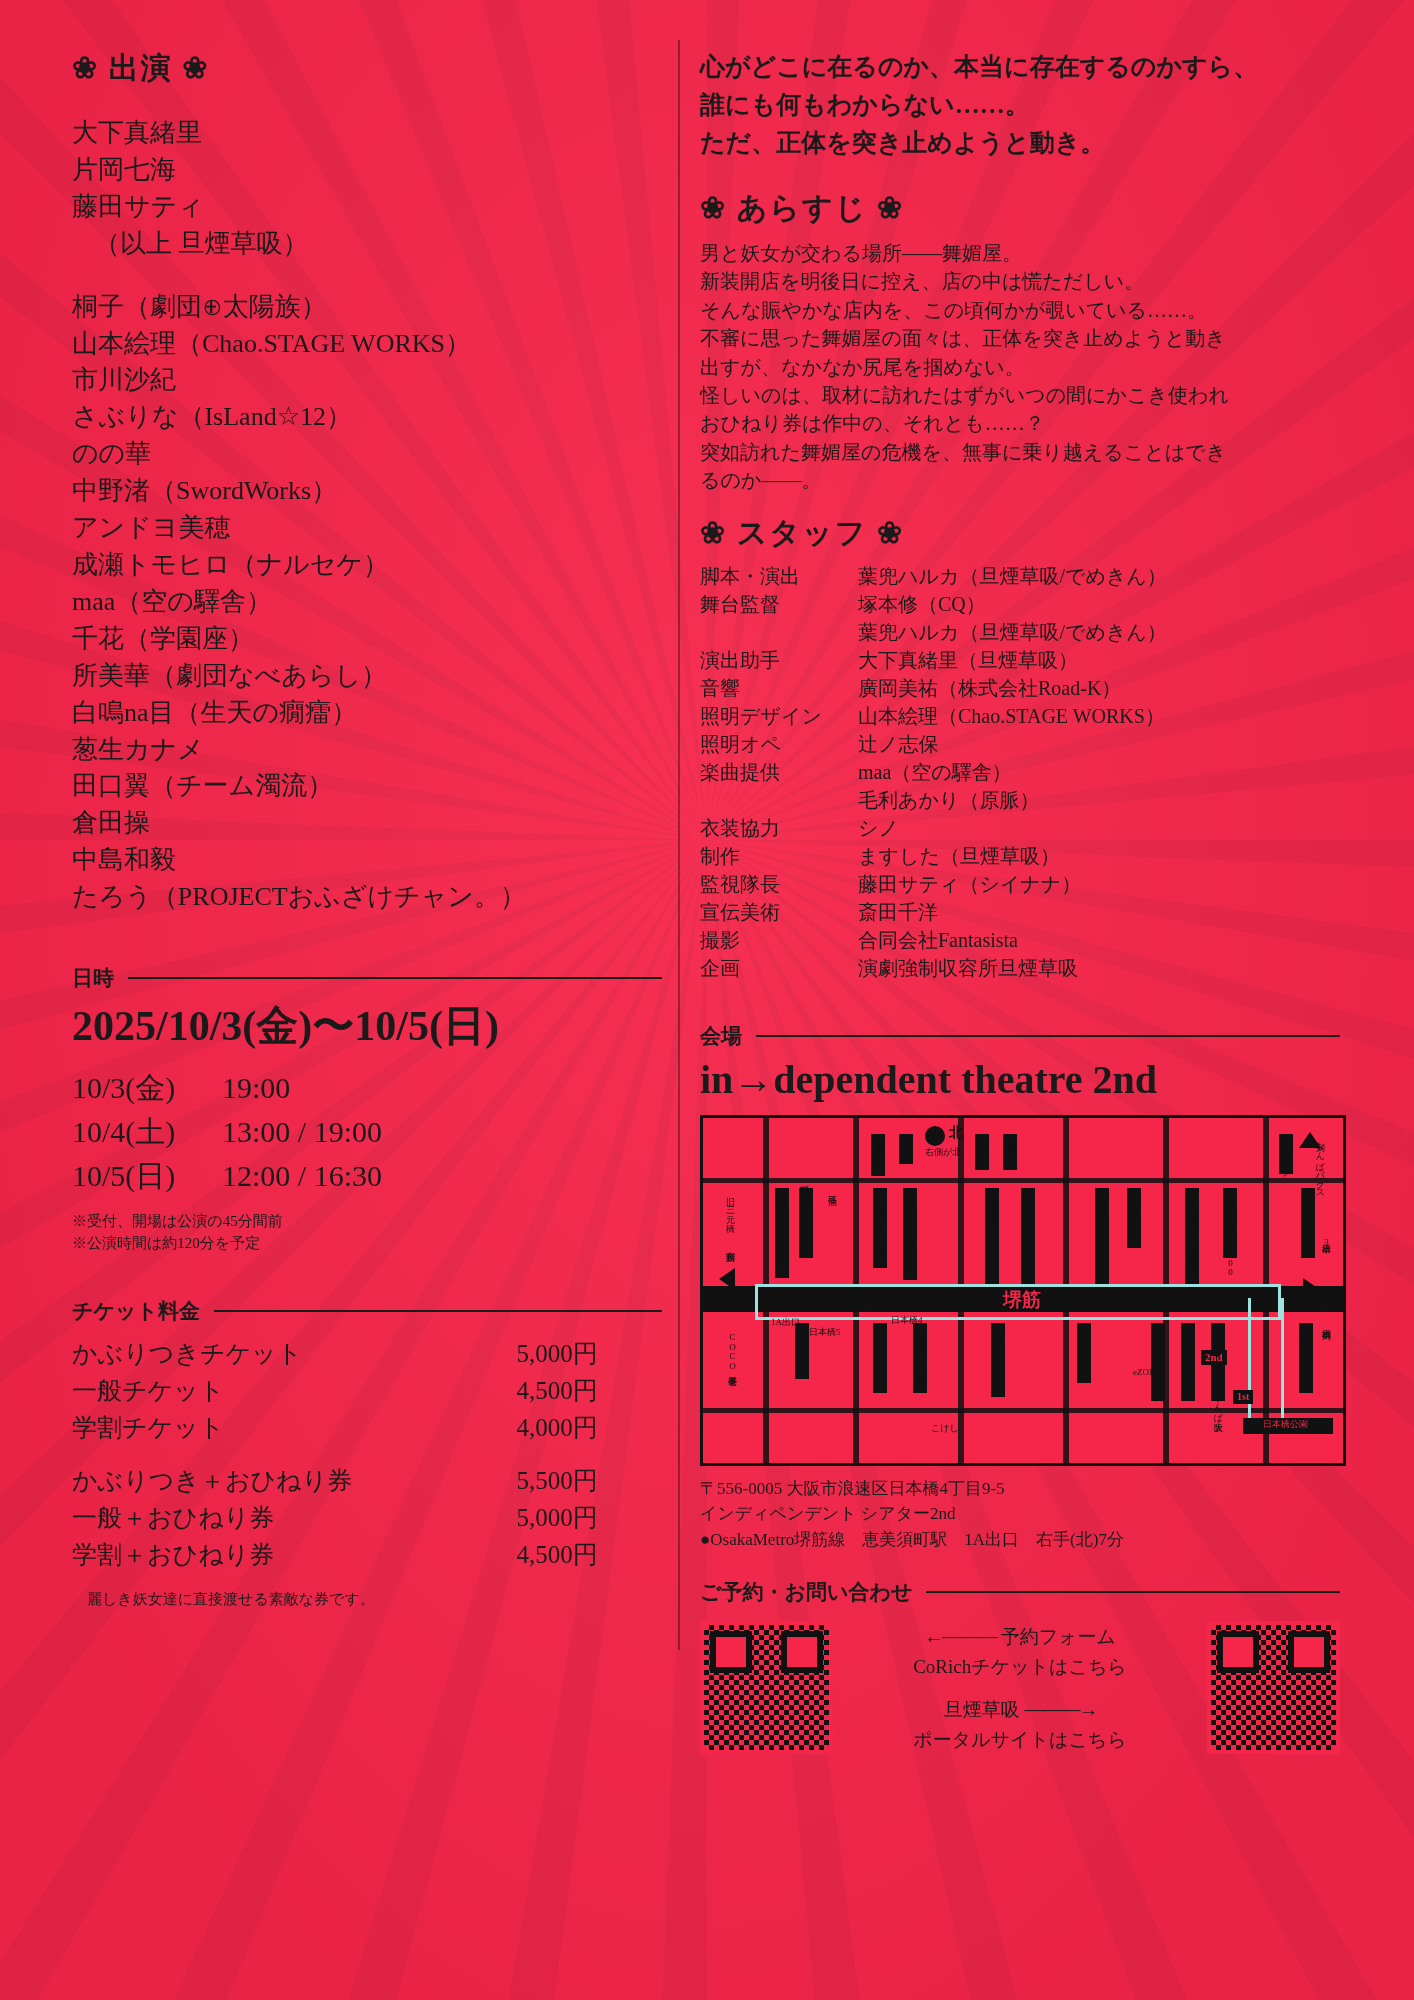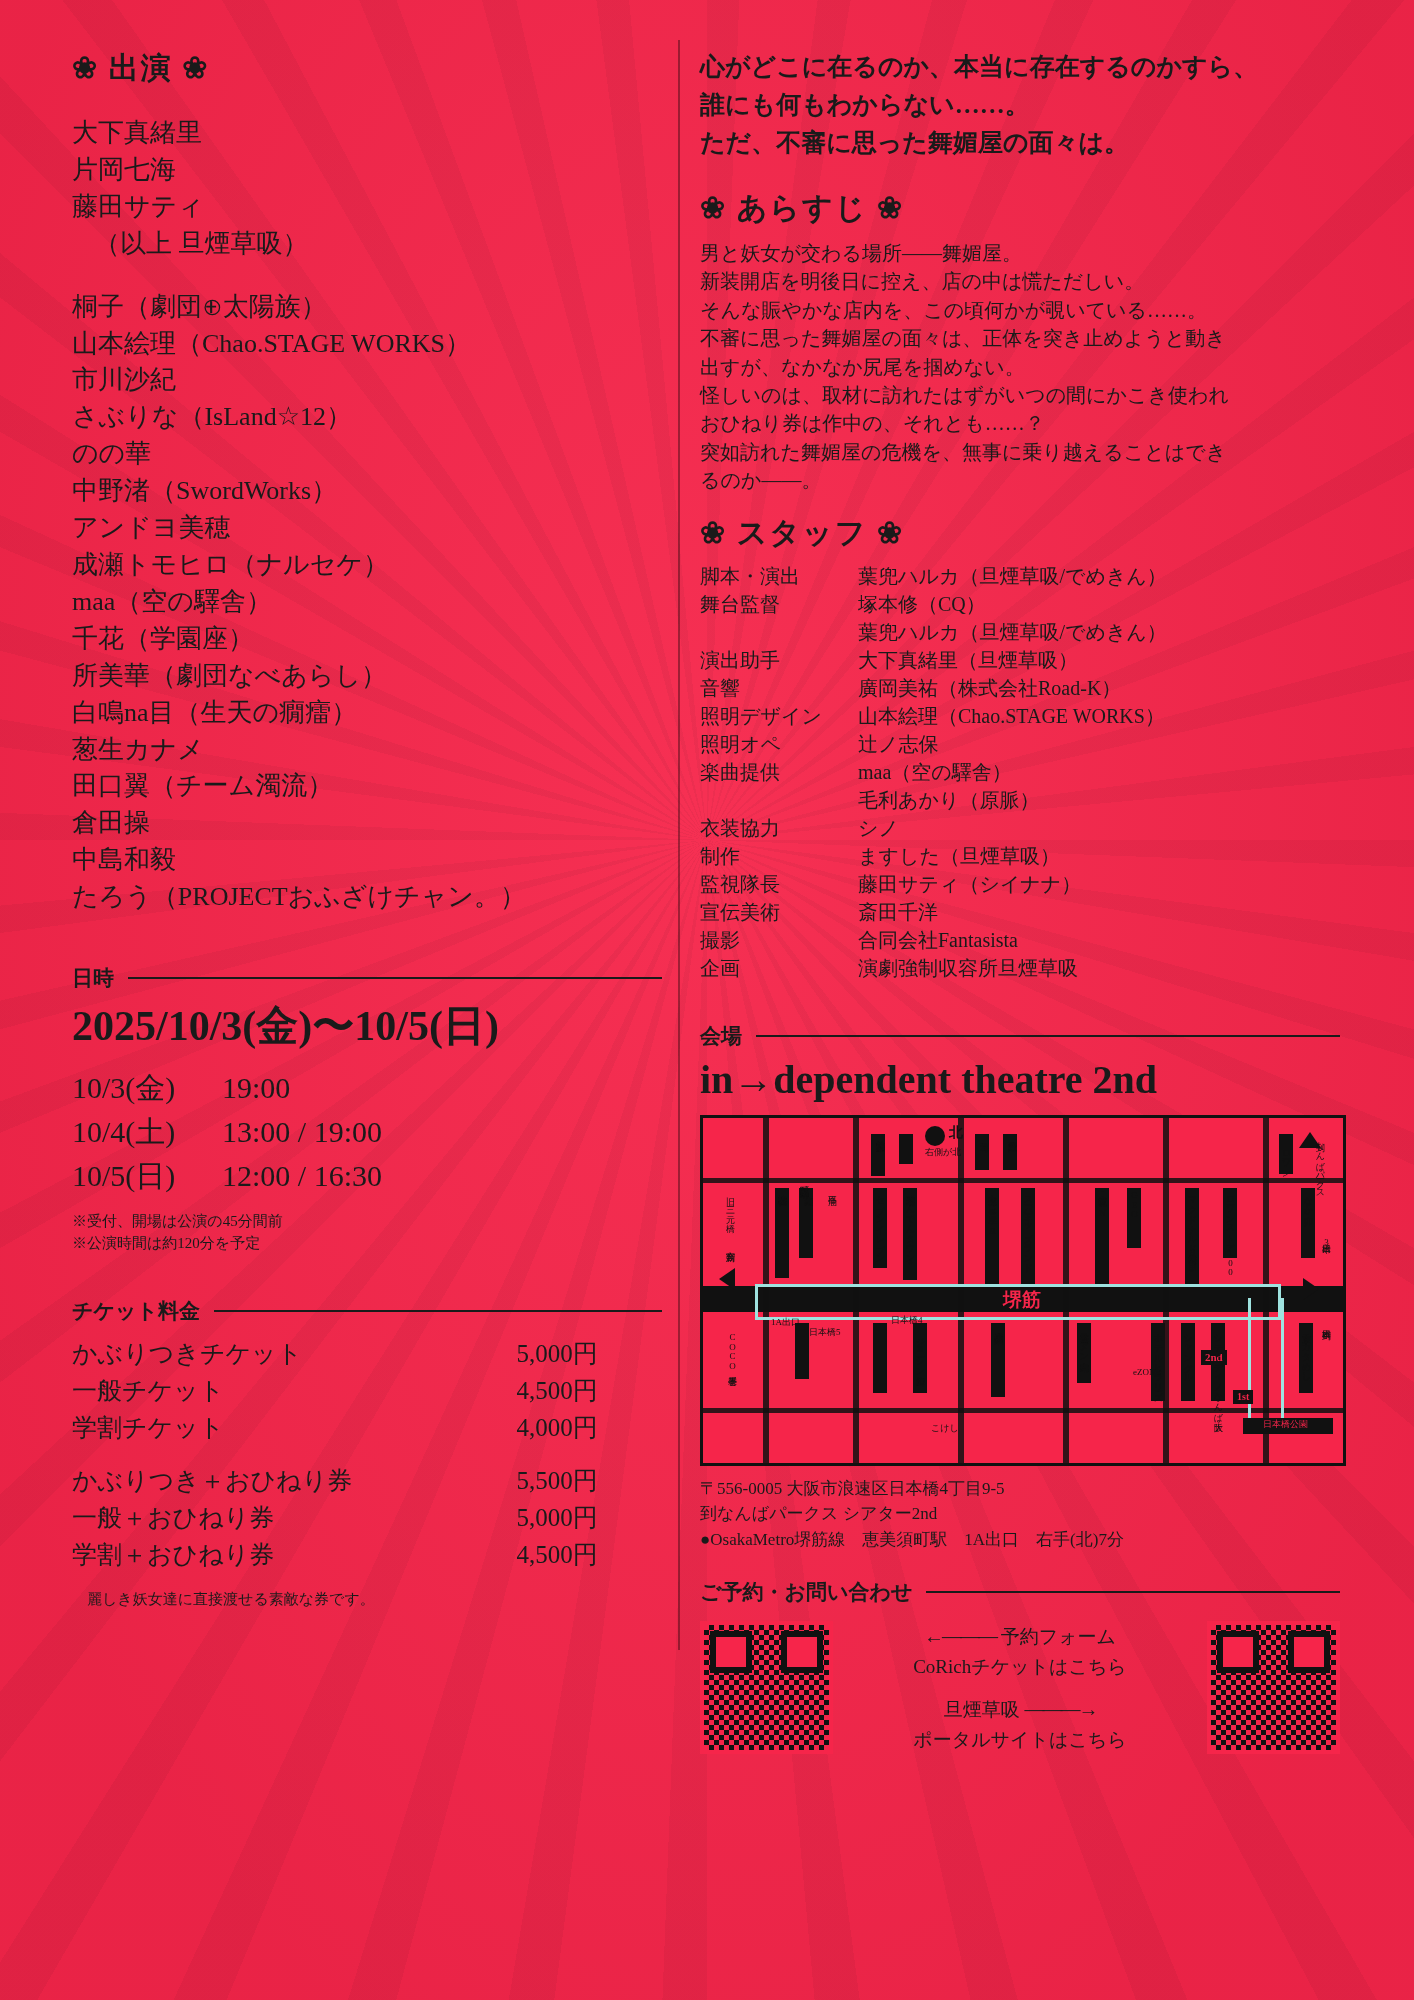--- a/index.html
+++ b/index.html
@@ -214,7 +214,7 @@
     <div class="intro">
       <div>心がどこに在るのか、本当に存在するのかすら、</div>
       <div>誰にも何もわからない……。</div>
-      <div>ただ、不審に思った舞媚屋の面々は。</div>
+      <div>ただ、正体を突き止めようと動き。</div>
     </div>
 
     <div class="flower-head" style="margin-bottom:10px;">❀ あらすじ ❀</div>

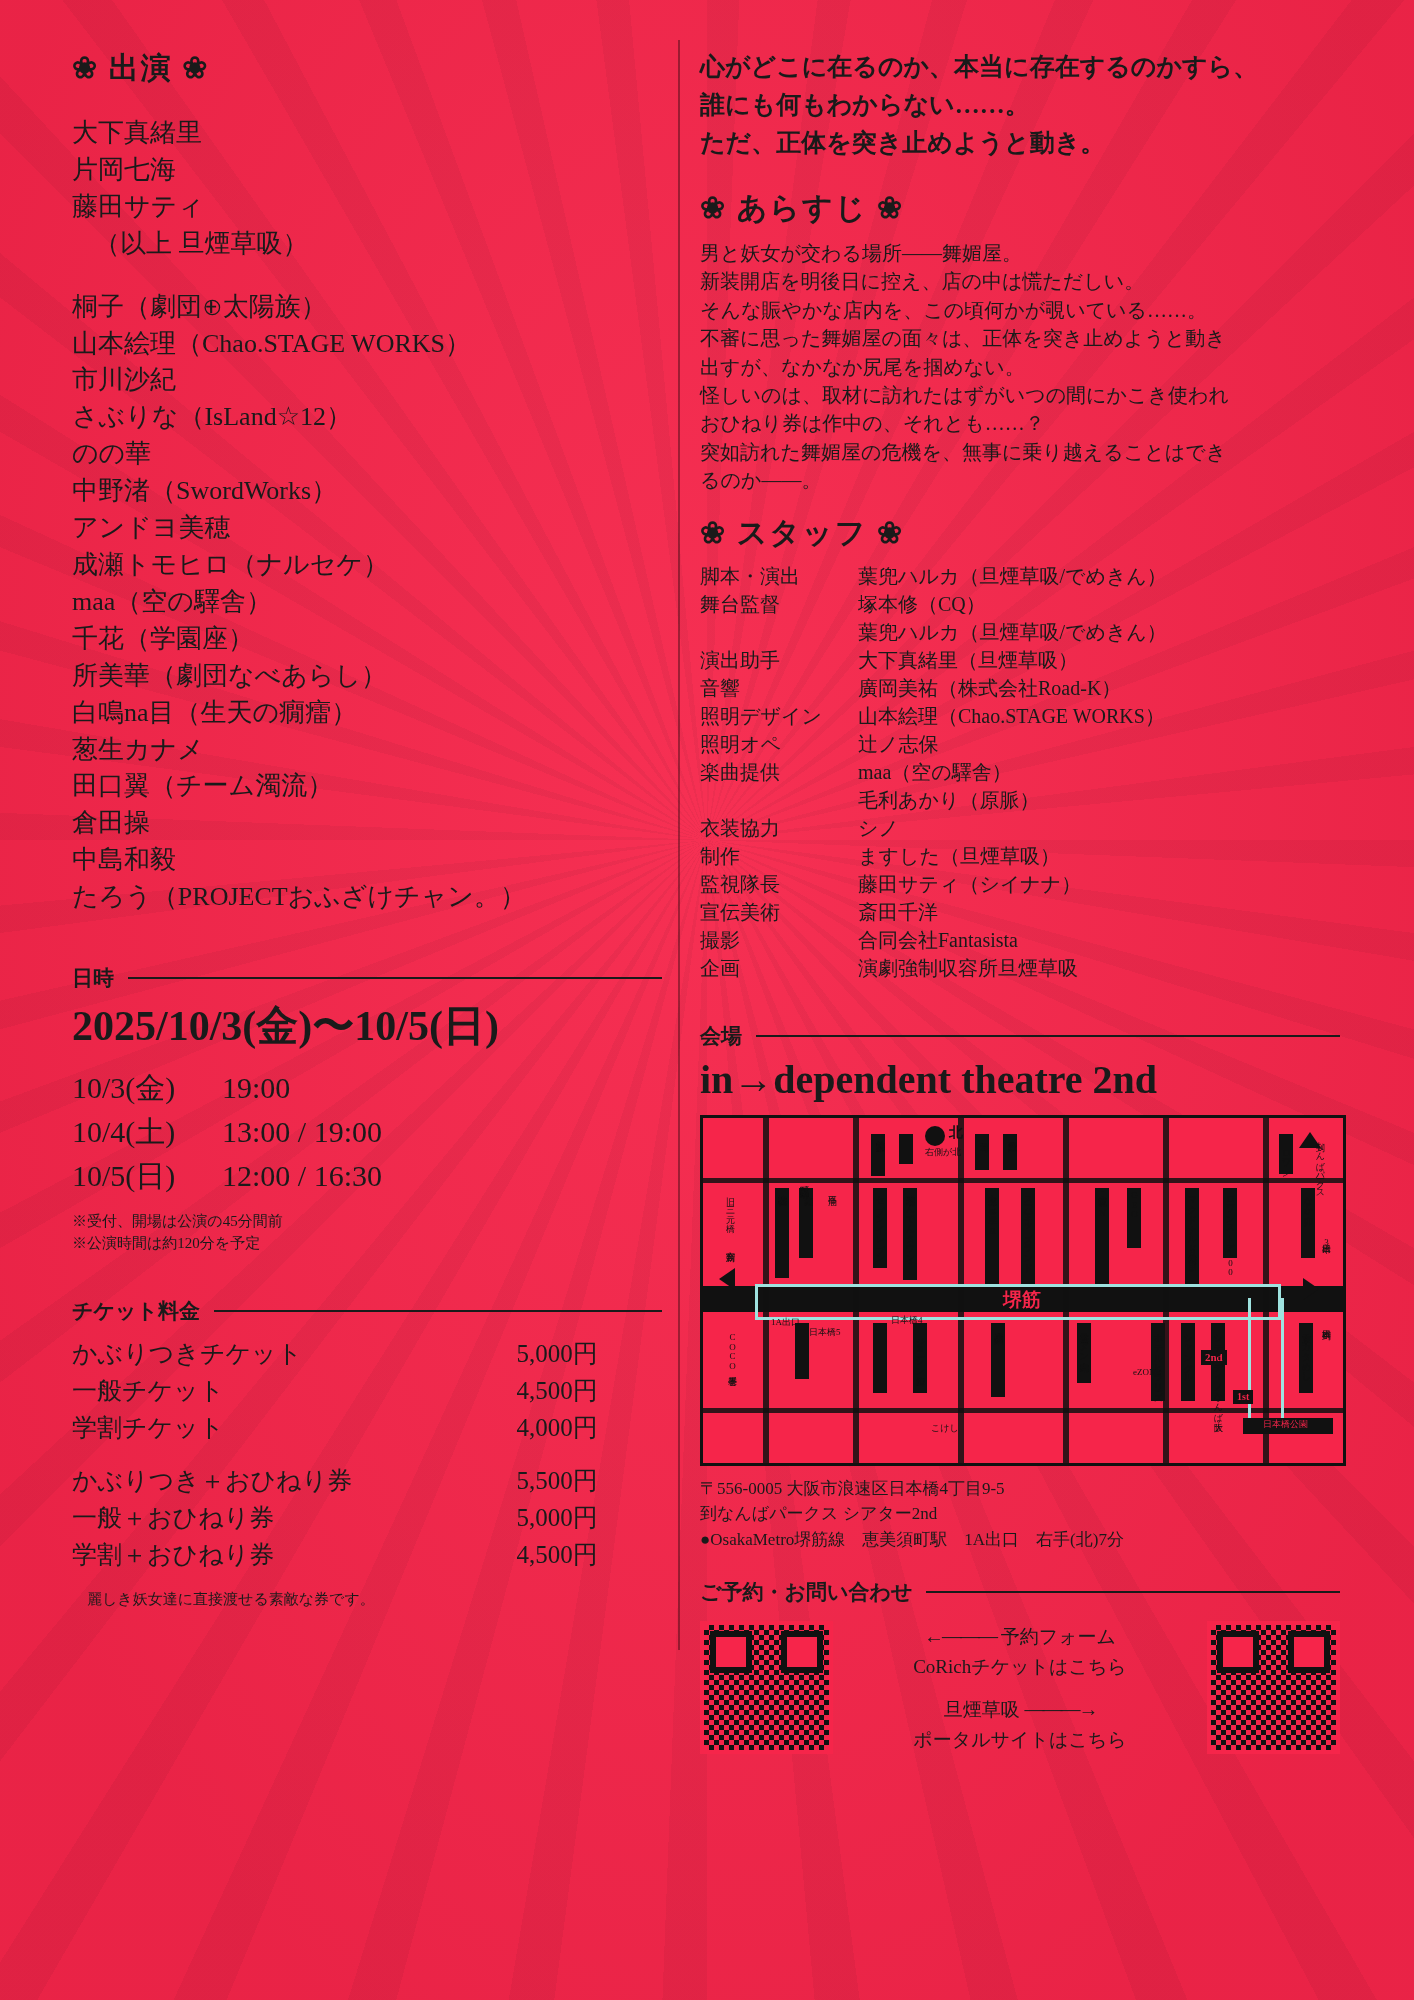--- a/index.html
+++ b/index.html
@@ -398,7 +398,7 @@
 
       <div class="addr">
         <div>〒556-0005 大阪市浪速区日本橋4丁目9-5</div>
-        <div>到なんばパークス シアター2nd</div>
+        <div>インディペンデント シアター2nd</div>
         <div>●OsakaMetro堺筋線　恵美須町駅　1A出口　右手(北)7分</div>
       </div>
     </div>

